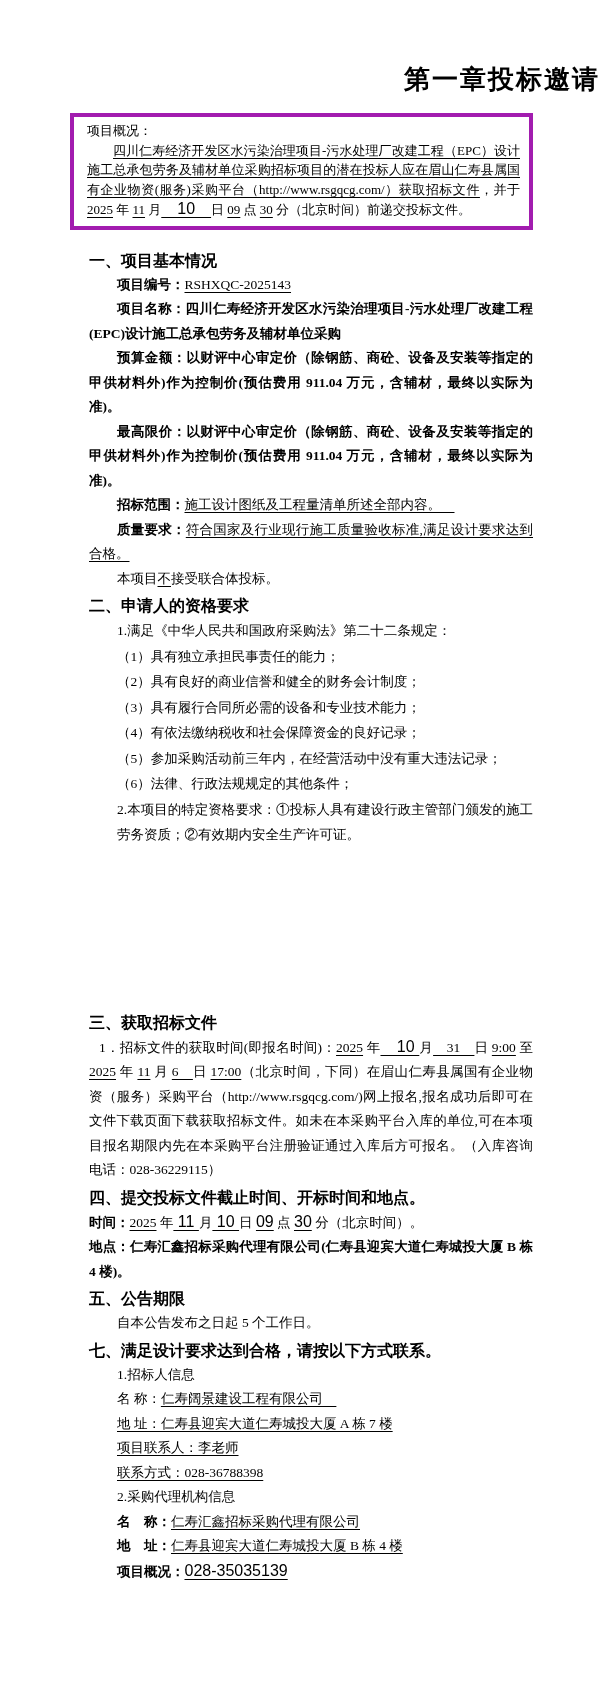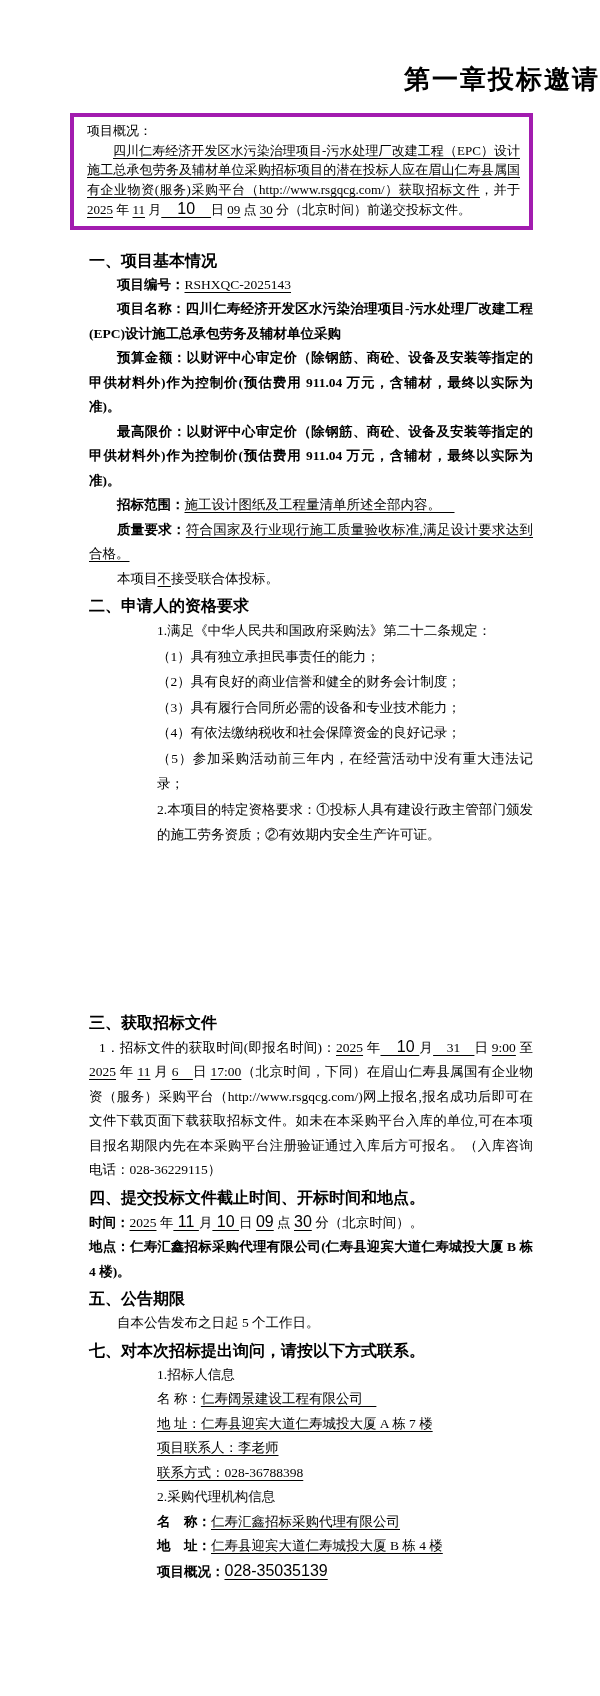--- a/index.html
+++ b/index.html
@@ -24,7 +24,7 @@
   .ind1{text-indent:13px;}
   .ind-s3{text-indent:10px;}
   .blk{padding-left:28px;}
-  .blk .p{line-height:25.5px;text-align:justify;margin-left:40px;}
+  .blk .p{line-height:25.5px;text-align:justify;}
   .s7 .p{line-height:24.5px;}
   .u{text-decoration:underline;text-underline-offset:3px;text-decoration-thickness:1px;}
   .b{font-weight:700;}

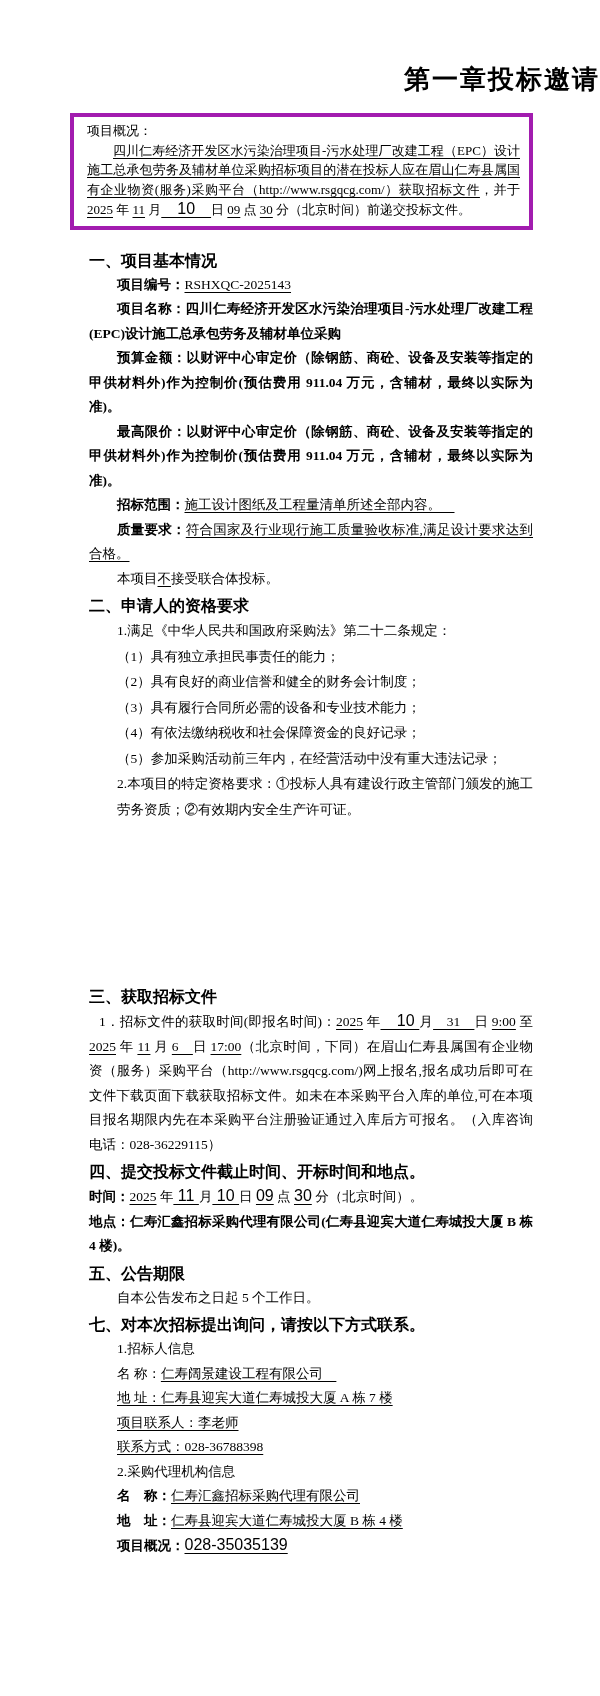--- a/index.html
+++ b/index.html
@@ -66,6 +66,7 @@
         <p class="p">（3）具有履行合同所必需的设备和专业技术能力；</p>
         <p class="p">（4）有依法缴纳税收和社会保障资金的良好记录；</p>
         <p class="p">（5）参加采购活动前三年内，在经营活动中没有重大违法记录；</p>
+        <p class="p">（6）法律、行政法规规定的其他条件；</p>
         <p class="p">2.本项目的特定资格要求：①投标人具有建设行政主管部门颁发的施工劳务资质；②有效期内安全生产许可证。</p>
       </div>
     </section>

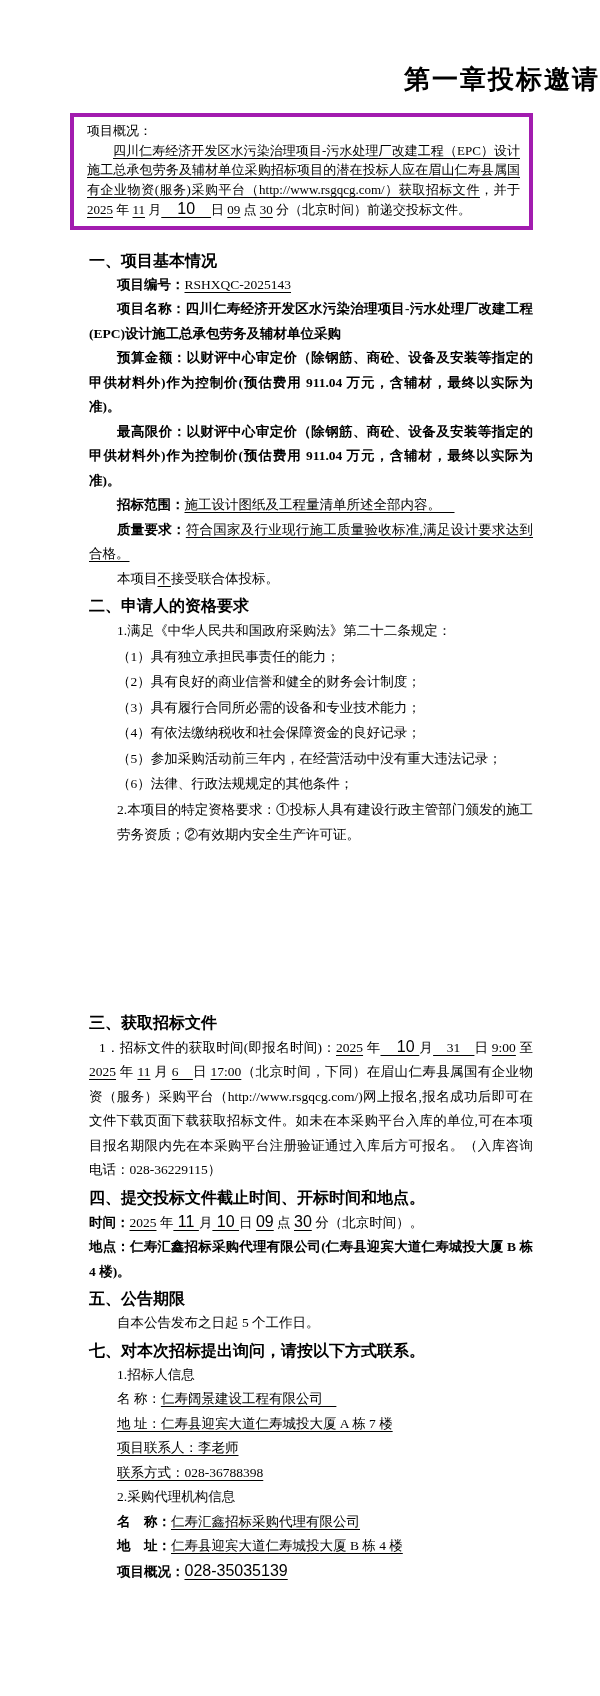--- a/index.html
+++ b/index.html
@@ -91,7 +91,7 @@
 
 
     <section class="s7">
-      <h2>七、对本次招标提出询问，请按以下方式联系。</h2>
+      <h2>七、满足设计要求达到合格，请按以下方式联系。</h2>
       <div class="blk">
         <p class="p">1.招标人信息</p>
         <p class="p"><span>名 称：</span><span class="u">仁寿阔景建设工程有限公司　</span></p>

